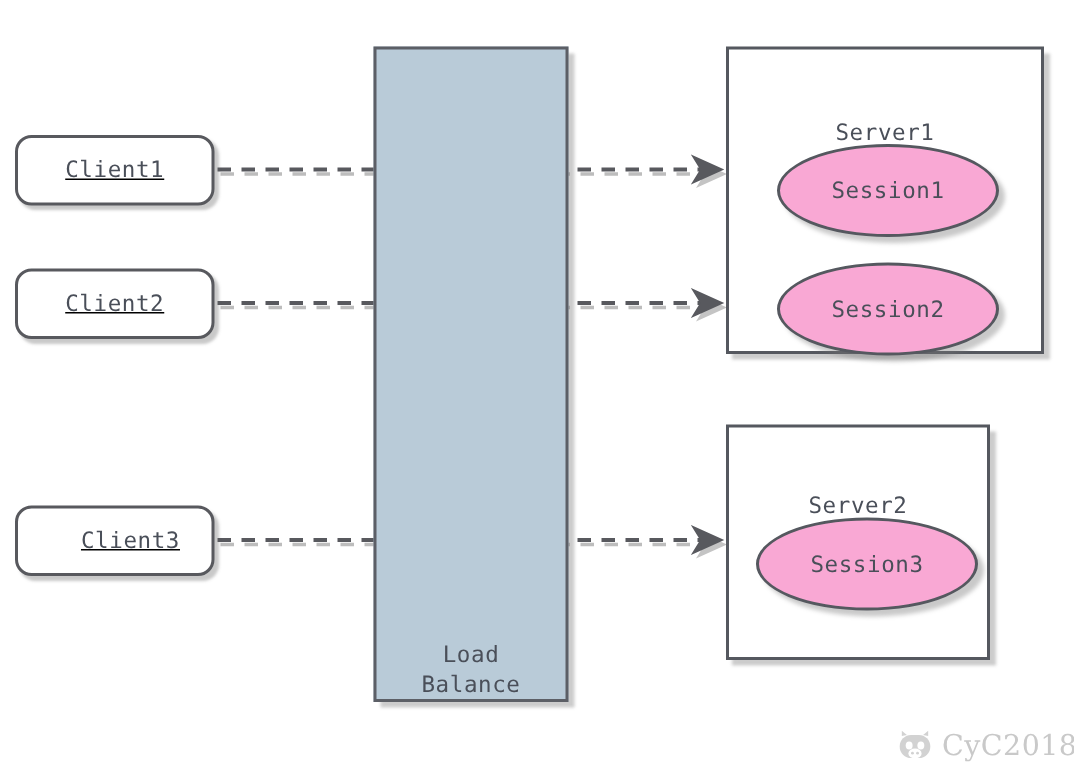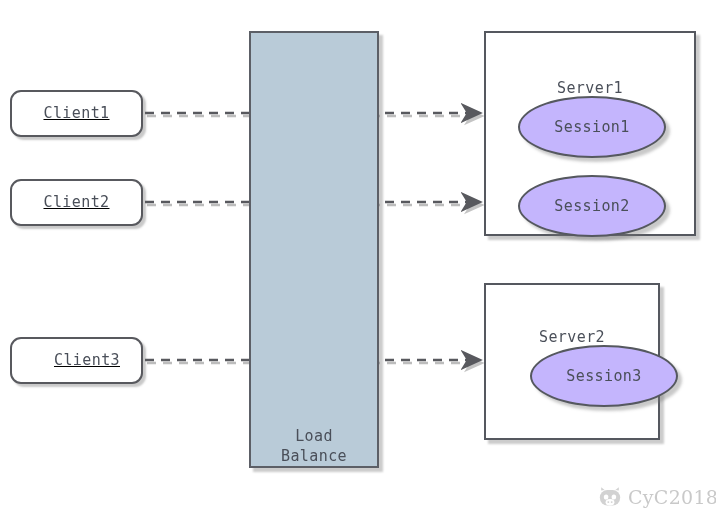--- a/index.html
+++ b/index.html
@@ -73,7 +73,7 @@
   .session-ellipse {
     position: absolute;
     box-sizing: border-box;
-    background: #c4b5fd;
+    background: #f9a8d4;
     border: 2px solid #55585f;
     border-radius: 50%;
     box-shadow: 4px 4px 3px rgba(120,120,120,0.40);

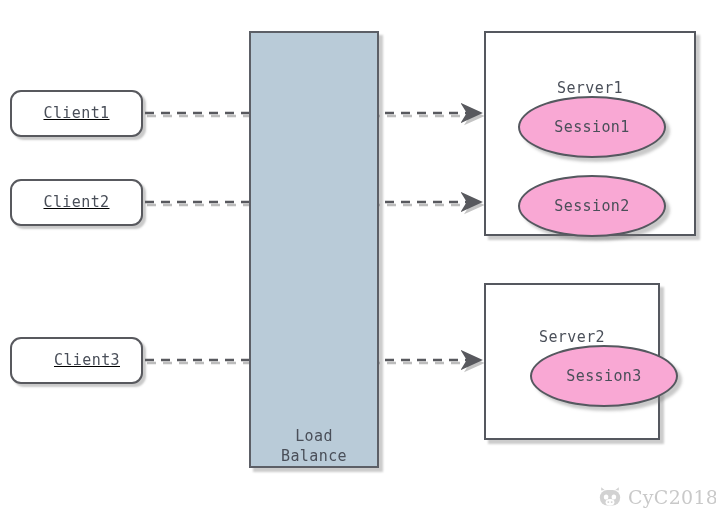--- a/index.html
+++ b/index.html
@@ -160,7 +160,7 @@
       </div>
       <div class="server-box" style="left: 484px; top: 283px; width: 176px; height: 157px;">
         <div class="node-label server-title" style="top: 42px;">Server2</div>
-        <div class="session-ellipse" style="left: 44px; top: 60px; width: 148px; height: 62px;">
+        <div class="session-ellipse" style="left: 18px; top: 60px; width: 148px; height: 62px;">
           <div class="node-label">Session3</div>
         </div>
       </div>

